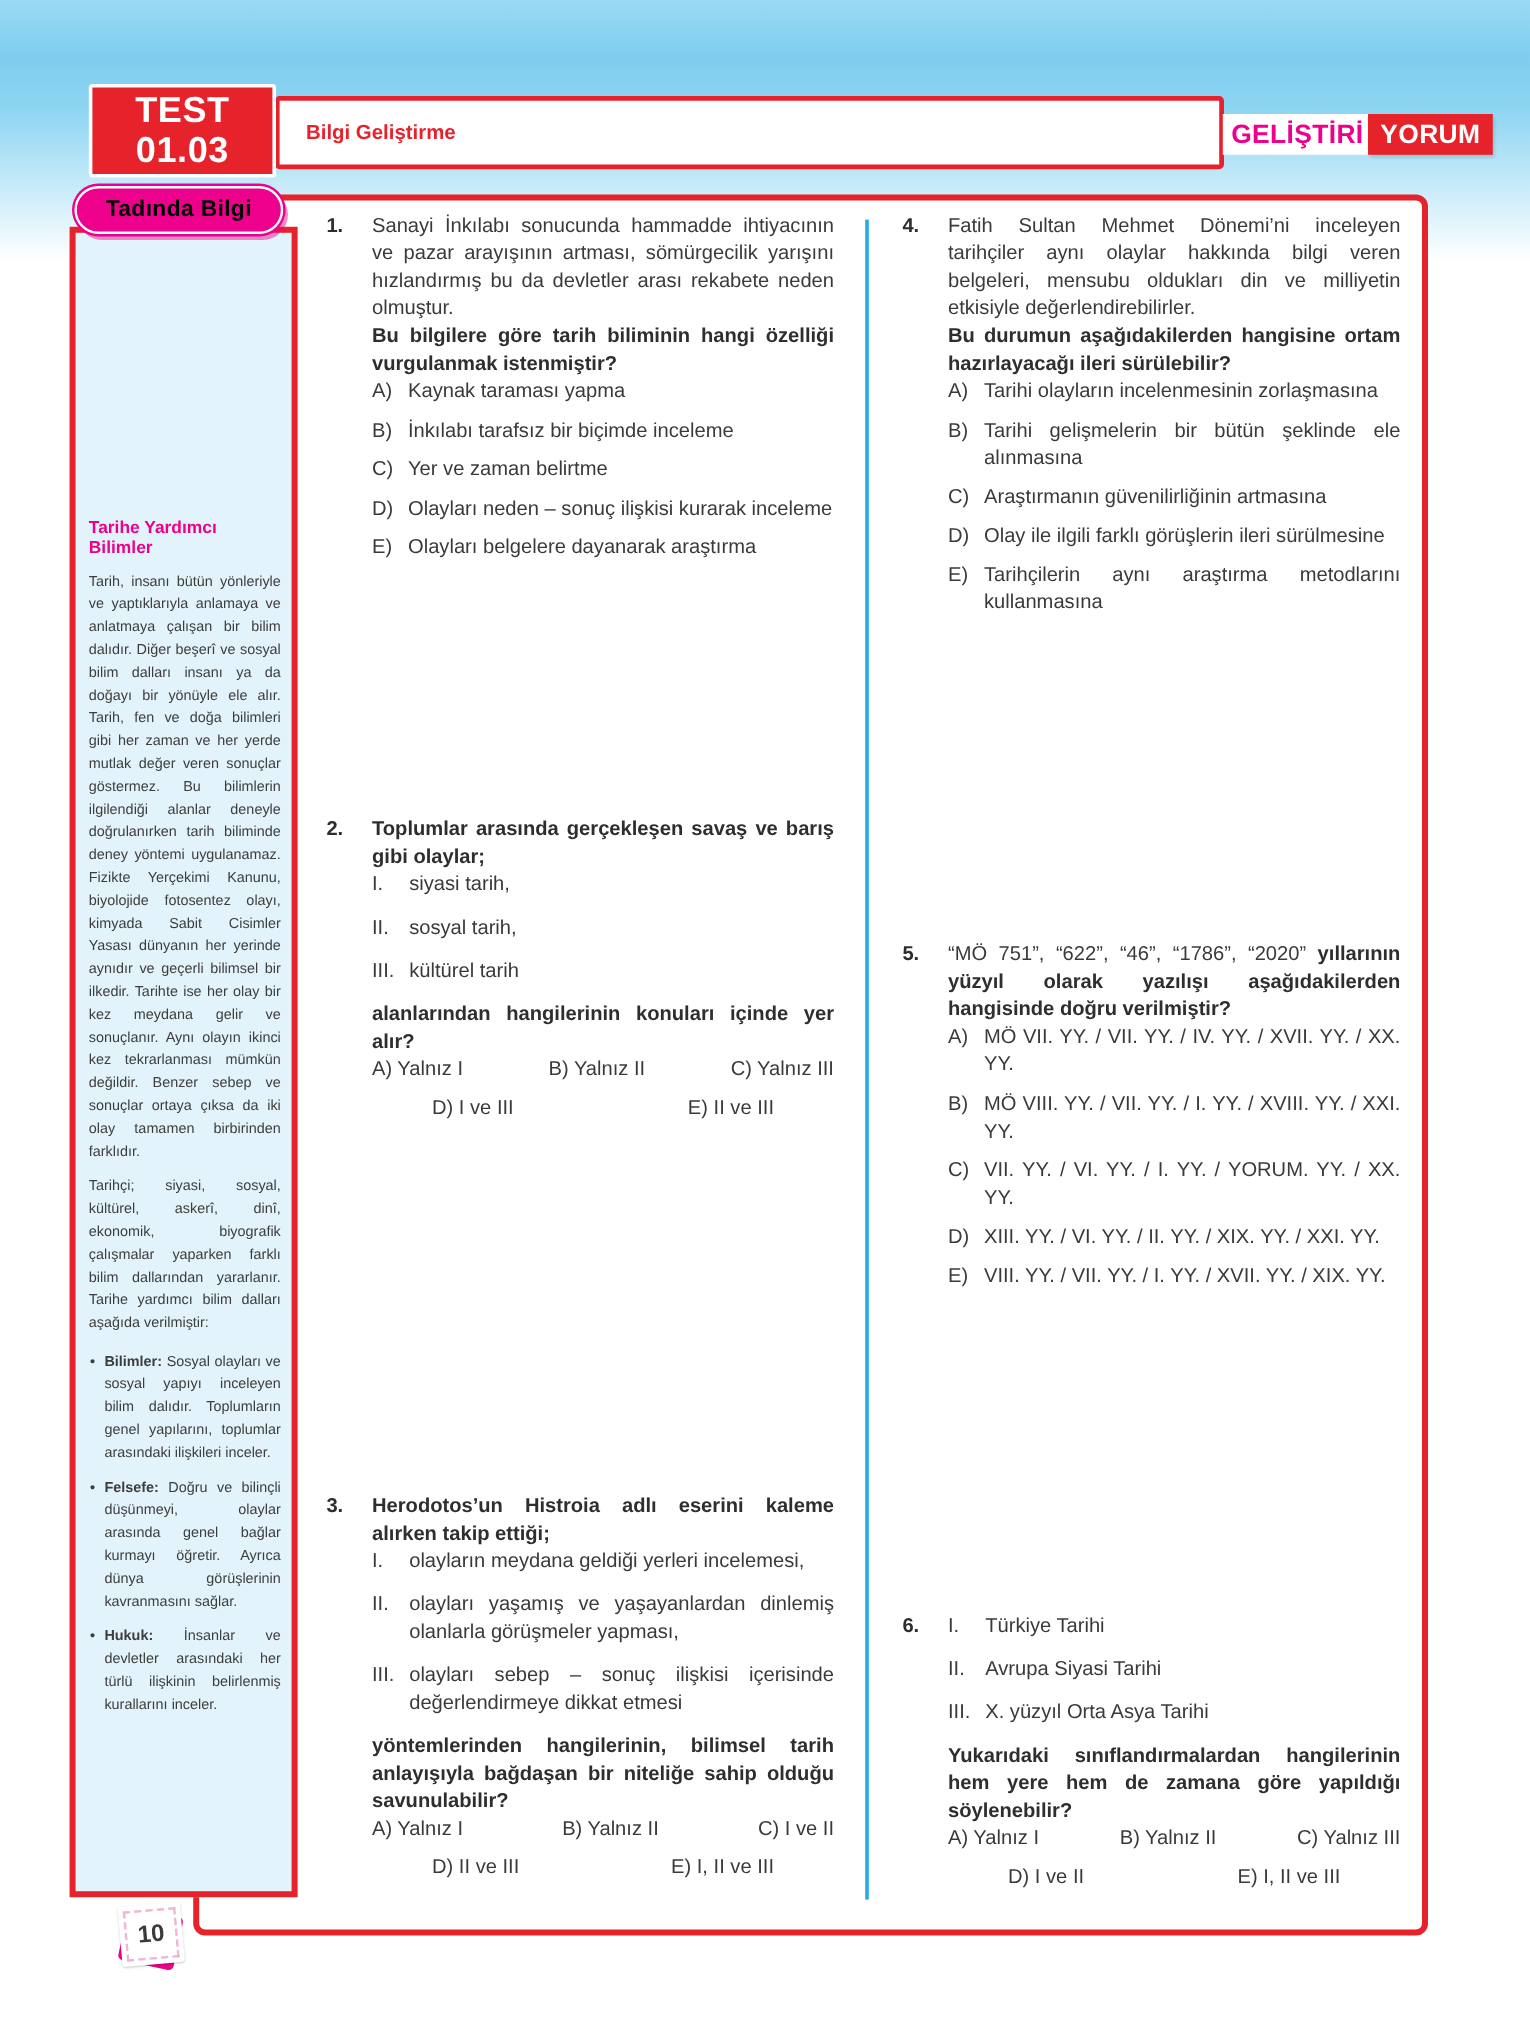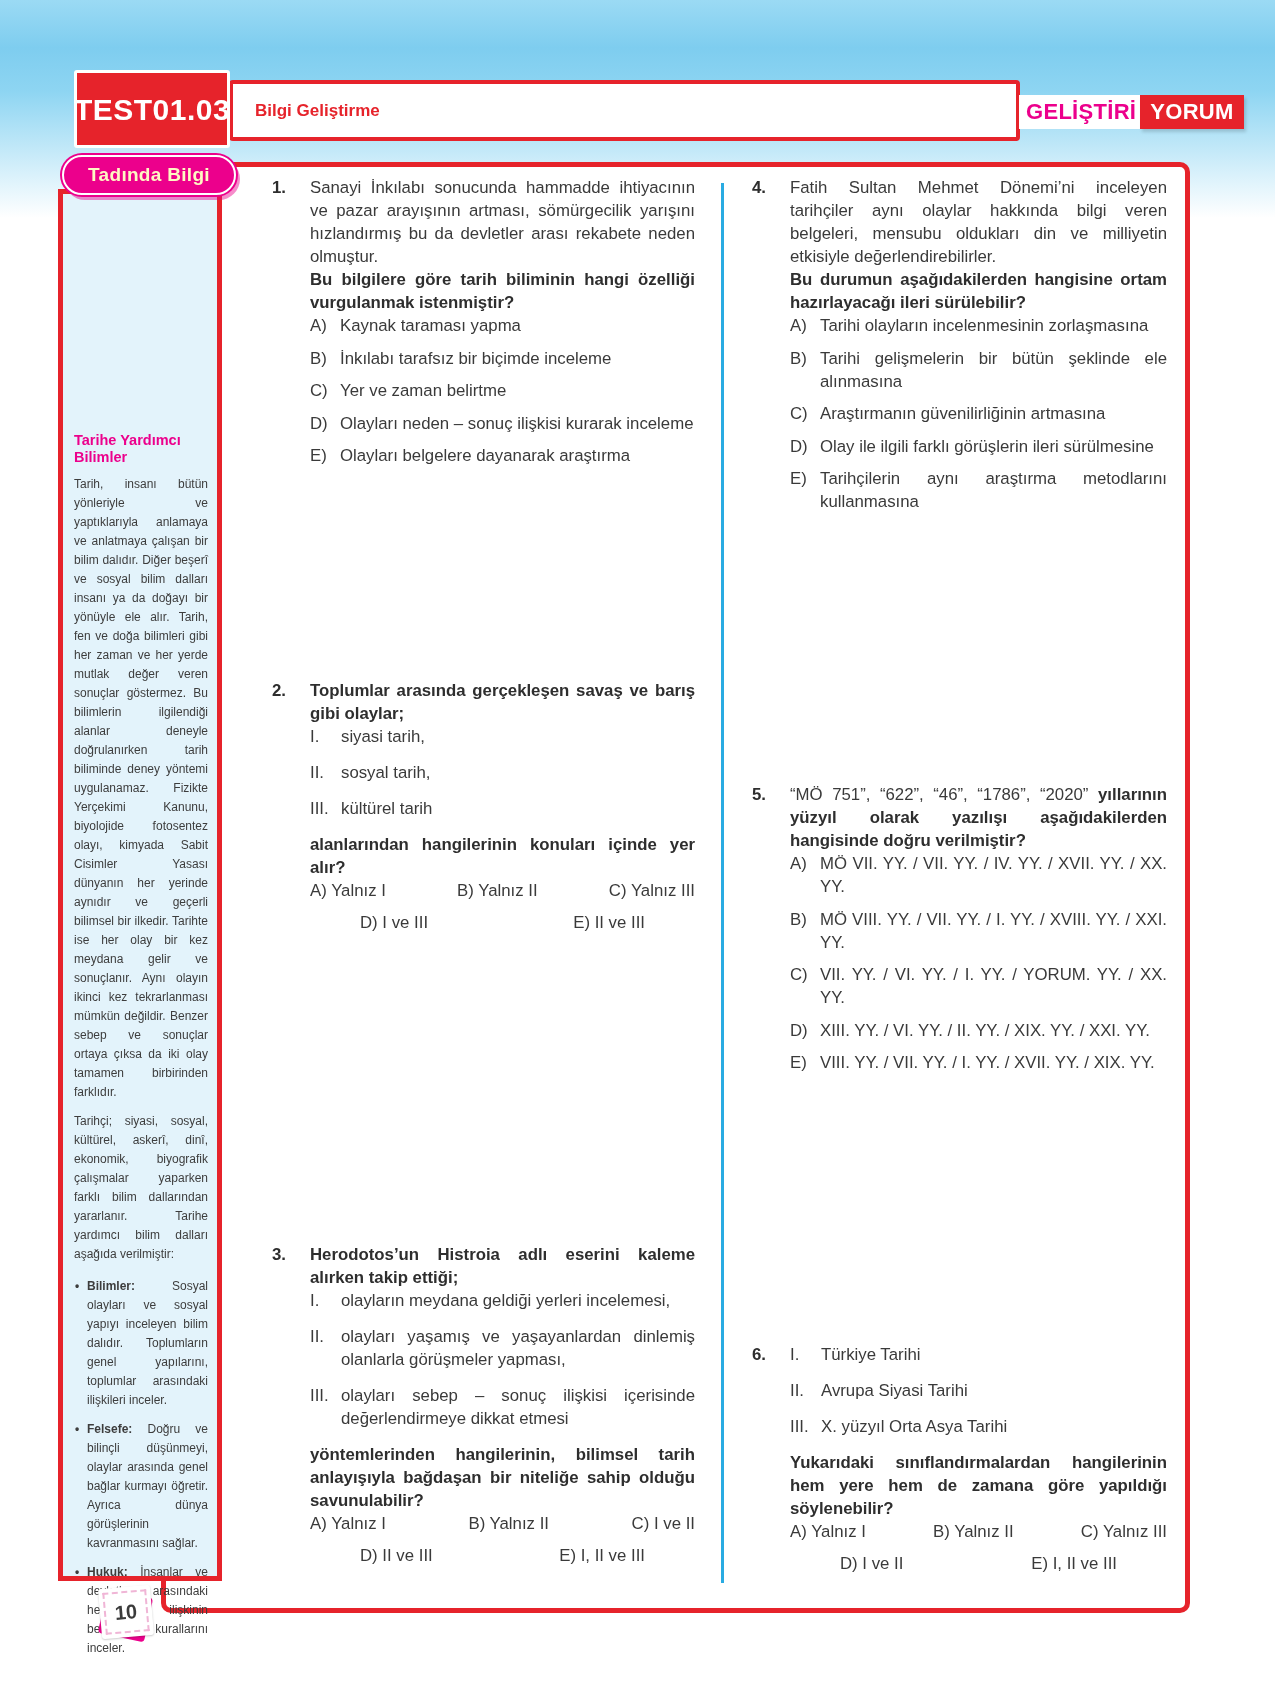--- a/index.html
+++ b/index.html
@@ -23,7 +23,7 @@
   .test-box{
     position:absolute;left:74px;top:70px;width:156px;height:78px;box-sizing:border-box;
     background:var(--red);border:3px solid #fff;border-radius:3px;z-index:4;
-    display:flex;flex-direction:row;align-items:center;justify-content:center;
+    display:flex;flex-direction:column;align-items:center;justify-content:center;
   }
   .test-box div{color:#fff;font-weight:bold;font-size:30px;line-height:33px;letter-spacing:.5px;}
   .title-bar{

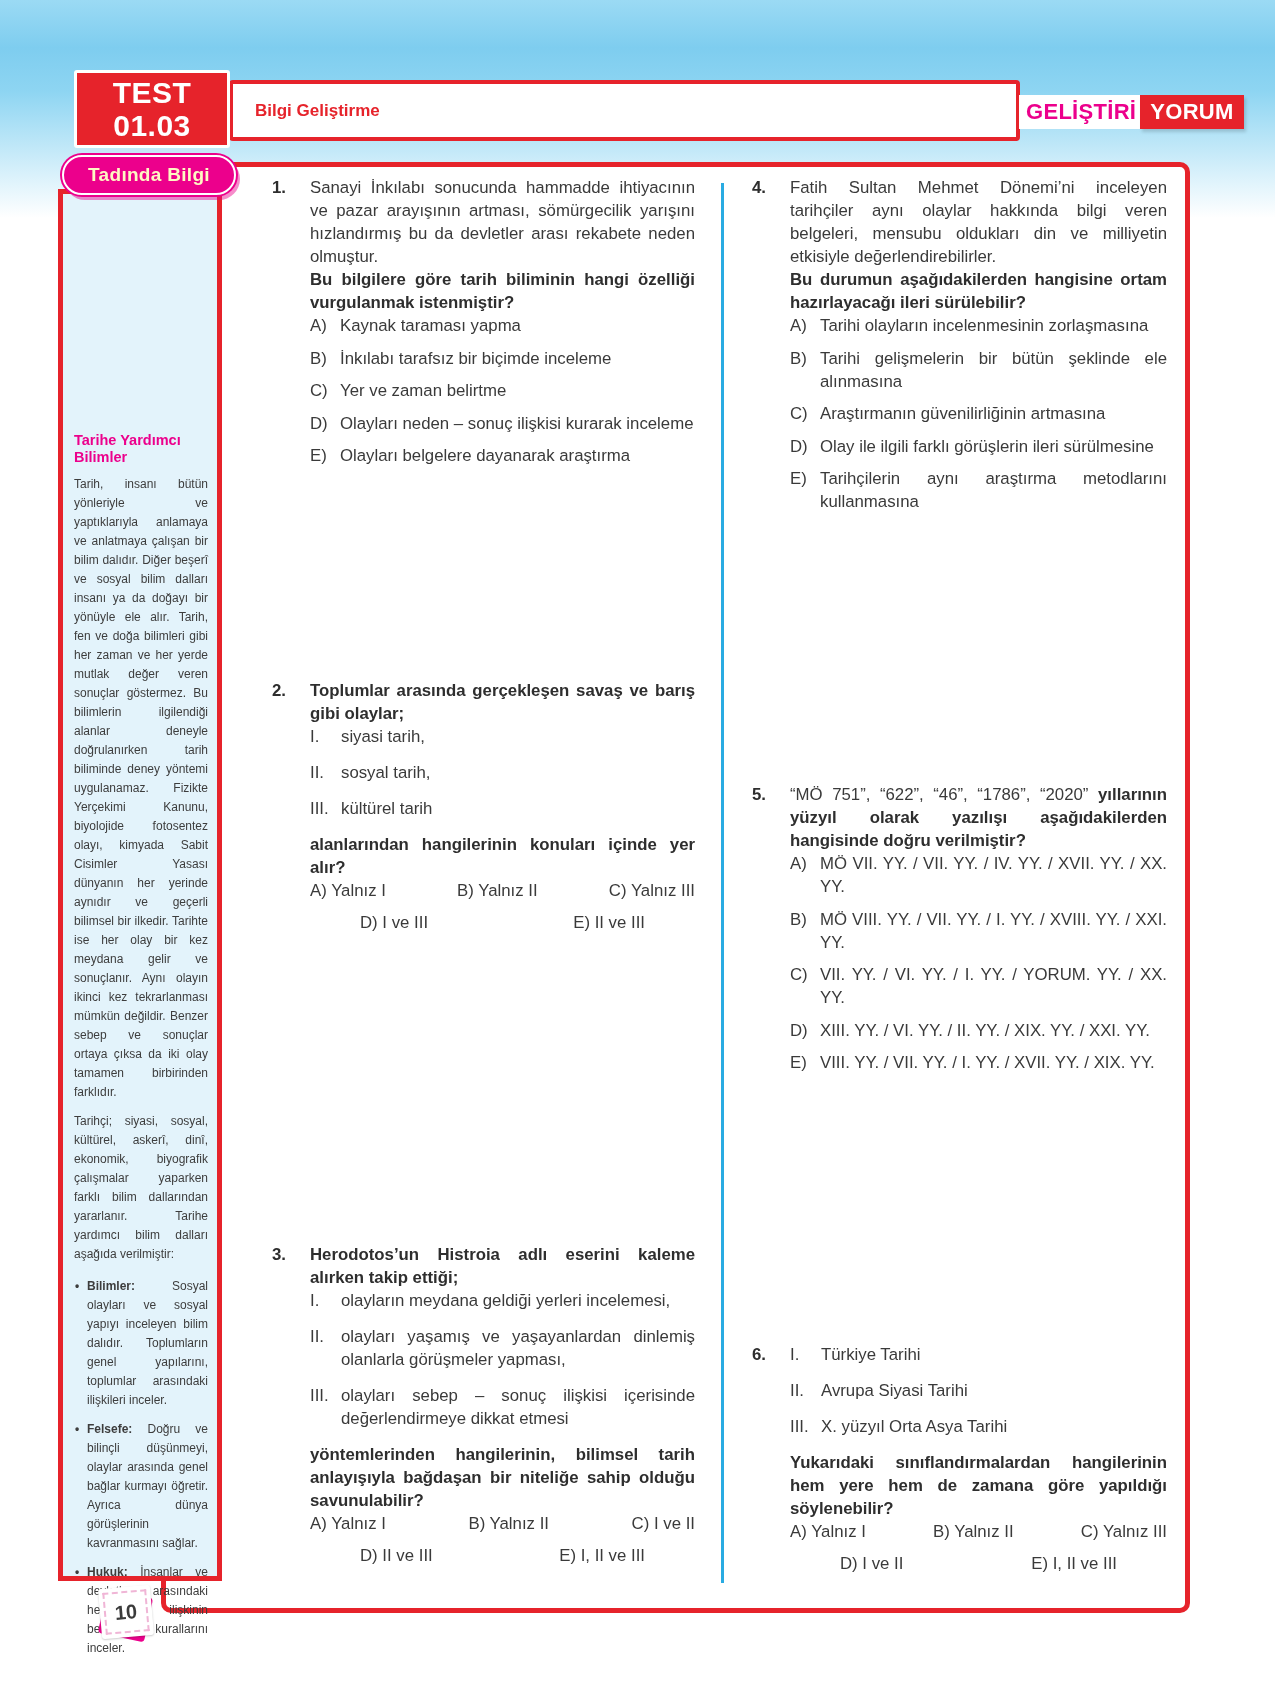--- a/index.html
+++ b/index.html
@@ -49,7 +49,7 @@
     box-shadow:0 0 0 2px var(--magenta),3px 4px 0 1px rgba(236,0,140,.45);
     display:flex;align-items:center;justify-content:center;
   }
-  .tadinda span{color:#fef9c3;font-size:19px;font-weight:bold;letter-spacing:.3px;}
+  .tadinda span{color:#000000;font-size:19px;font-weight:bold;letter-spacing:.3px;}
   .sidebar{
     position:absolute;left:58px;top:189px;width:164px;height:1392px;box-sizing:border-box;z-index:5;
     background:var(--panel);border:5px solid var(--red);

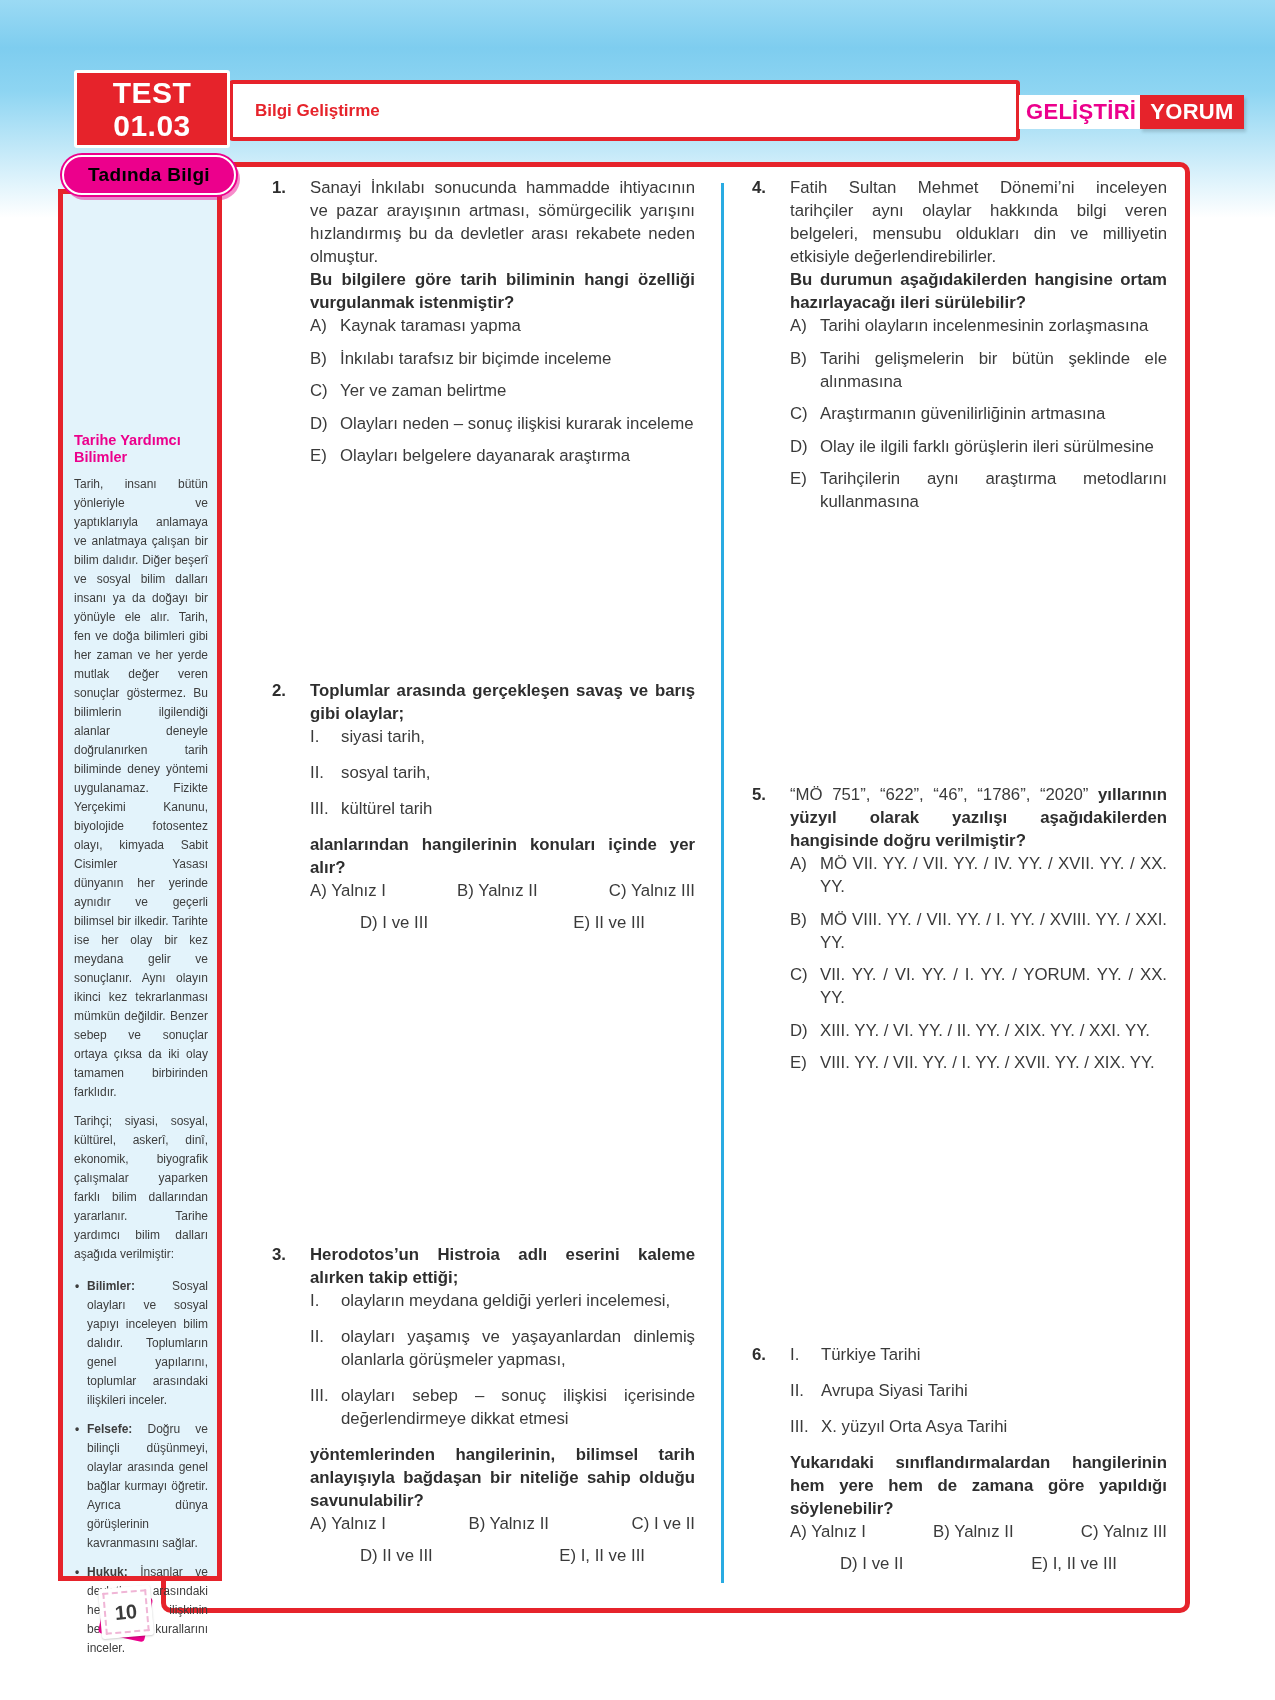--- a/index.html
+++ b/index.html
@@ -51,7 +51,7 @@
   }
   .tadinda span{color:#000000;font-size:19px;font-weight:bold;letter-spacing:.3px;}
   .sidebar{
-    position:absolute;left:58px;top:189px;width:164px;height:1392px;box-sizing:border-box;z-index:5;
+    position:absolute;left:58px;top:189px;width:190px;height:1392px;box-sizing:border-box;z-index:5;
     background:var(--panel);border:5px solid var(--red);
     padding:238px 9px 0 11px;
   }

